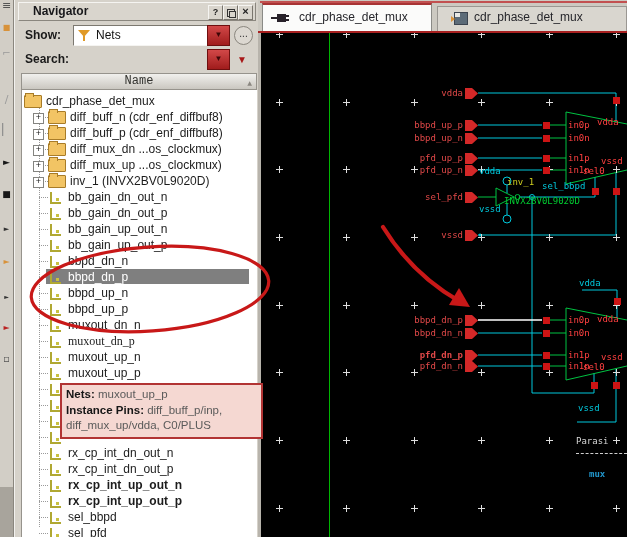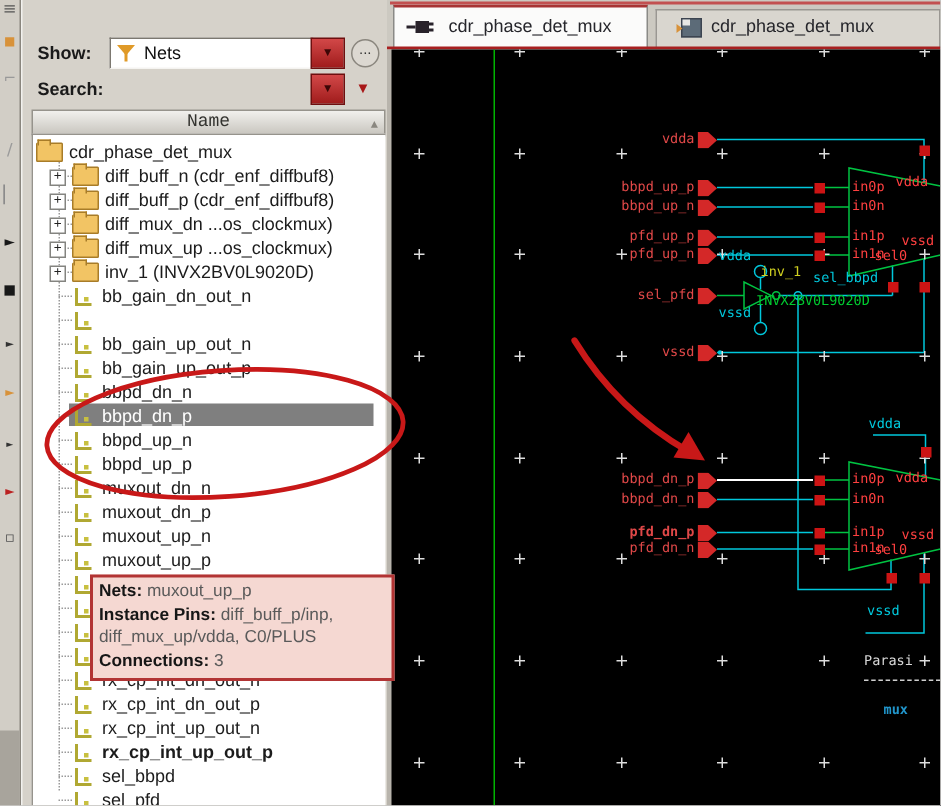--- a/index.html
+++ b/index.html
@@ -135,6 +135,15 @@
     </div>
 
   <div id="navigator">
+    <div id="nav-titlebar">
+      <span id="nav-title">Navigator</span>
+      <span class="tbtn" id="btn-help">?</span>
+      <span class="tbtn" id="btn-float">
+          <i></i>
+          <i></i>
+        </span>
+      <span class="tbtn" id="btn-close">×</span>
+    </div>
 
     <div style="position:absolute;left:0;right:0;top:25px;height:20px;">
       <span class="formlabel" style="top:3px;">Show:</span>

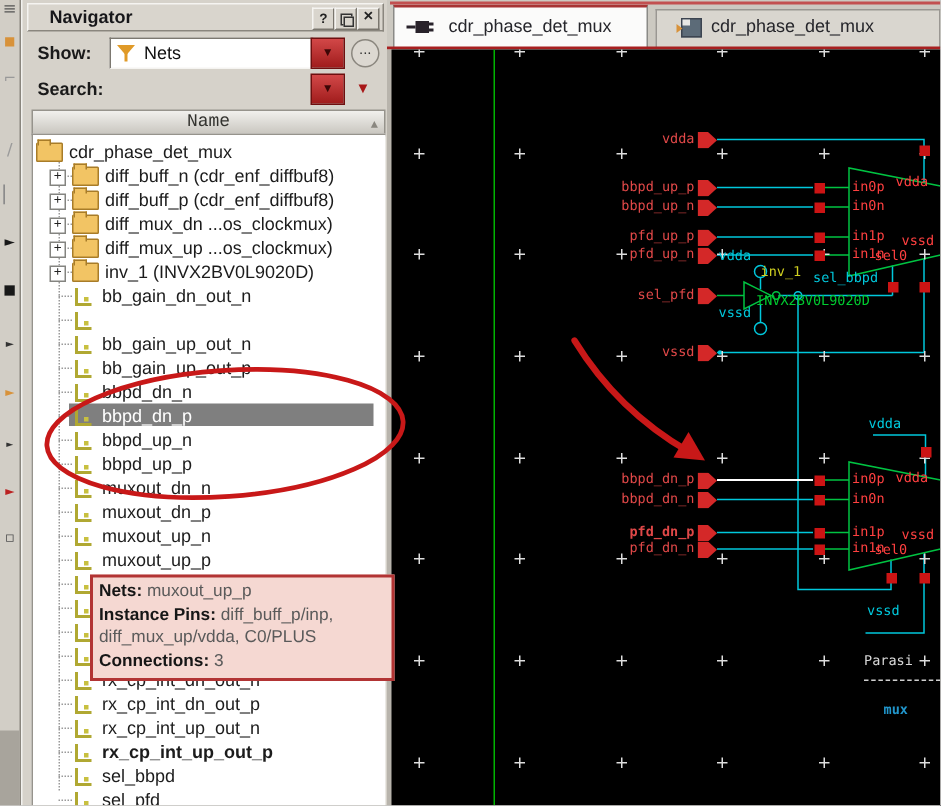--- a/index.html
+++ b/index.html
@@ -210,6 +210,7 @@
         <div class="trow" style="top: 115px;">
           <span class="stub"></span>
           <span class="neticon"></span>
+          <span class="txt" style="position: absolute; left: 46px; top: 1px;">bb_gain_dn_out_p</span>
         </div>
         <div class="trow" style="top: 131px;">
           <span class="stub"></span>

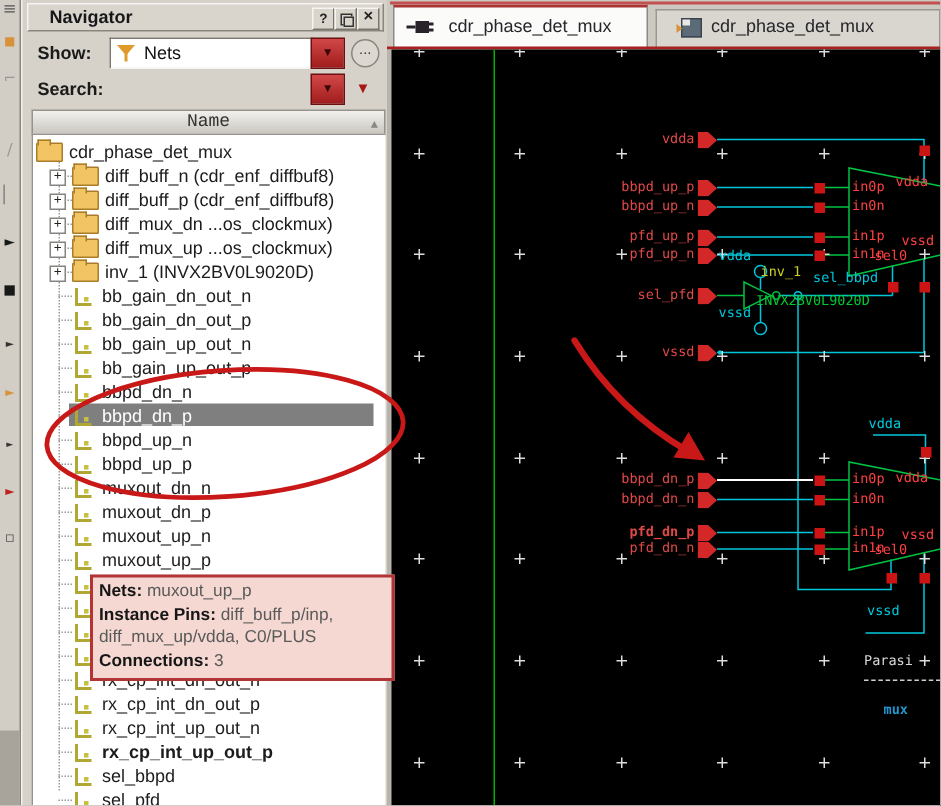--- a/index.html
+++ b/index.html
@@ -248,7 +248,7 @@
           <span class="neticon"></span>
           <span class="txt" style="position: absolute; left: 46px; top: 1px;">muxout_dn_n</span>
         </div>
-        <div class="trow" style="top: 243px;">
+        <div class="trow" style="top: 243px; font-family: Liberation Serif, serif;">
           <span class="stub"></span>
           <span class="neticon"></span>
           <span class="txt" style="position: absolute; left: 46px; top: 1px;">muxout_dn_p</span>

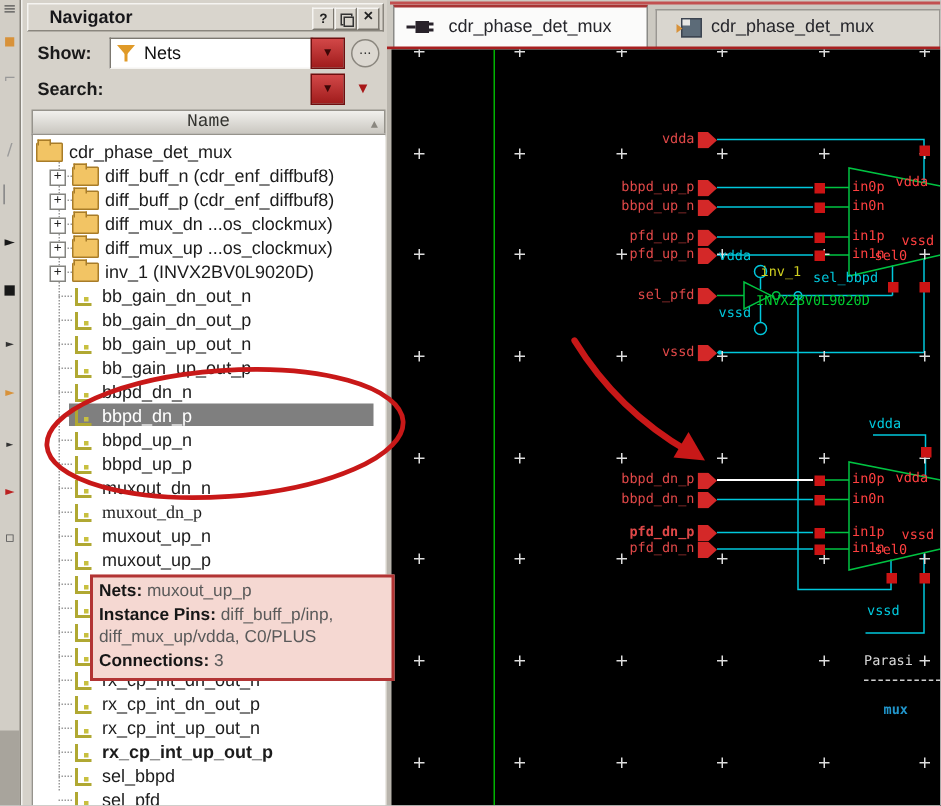--- a/index.html
+++ b/index.html
@@ -321,8 +321,6 @@
       <div class="tt-line"><b>Instance Pins:</b>
         <span>diff_buff_p/inp,</span></div>
       <div class="tt-line"><span>diff_mux_up/vdda, C0/PLUS</span></div>
-      <div class="tt-line"><b>Connections:</b>
-        <span>3</span></div>
     </div>
   </div>
 

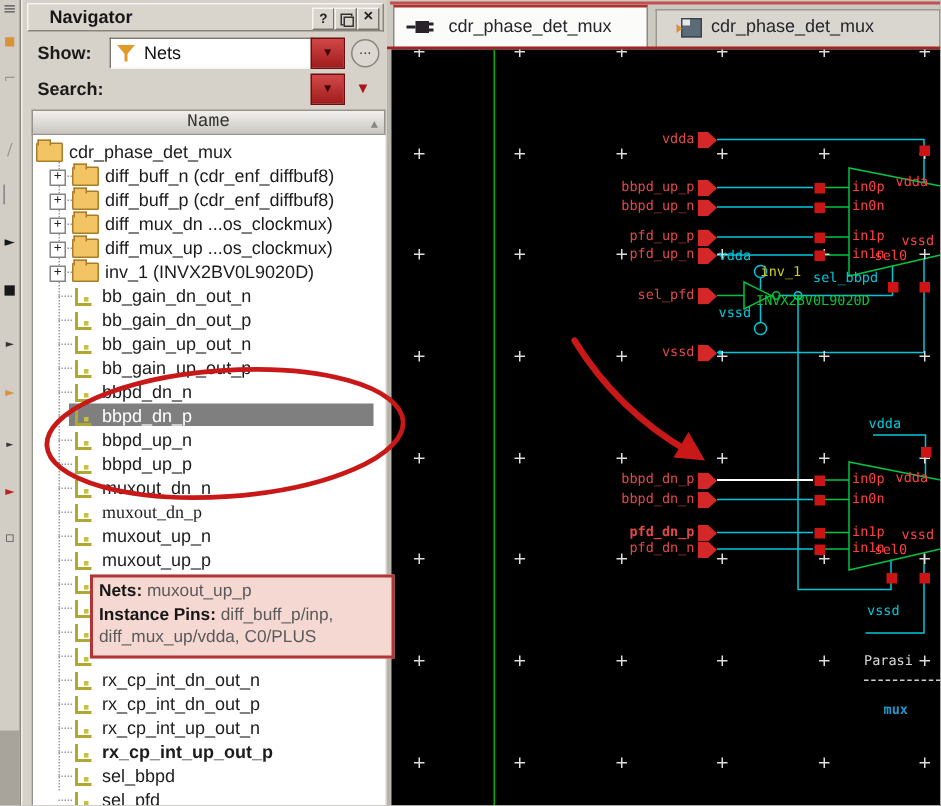--- a/index.html
+++ b/index.html
@@ -293,7 +293,7 @@
           <span class="neticon"></span>
           <span class="txt" style="position: absolute; left: 46px; top: 1px;">rx_cp_int_dn_out_p</span>
         </div>
-        <div class="trow" style="top: 387px;">
+        <div class="trow" style="top: 387px; font-weight: bold;">
           <span class="stub"></span>
           <span class="neticon"></span>
           <span class="txt" style="position: absolute; left: 46px; top: 1px;">rx_cp_int_up_out_n</span>

